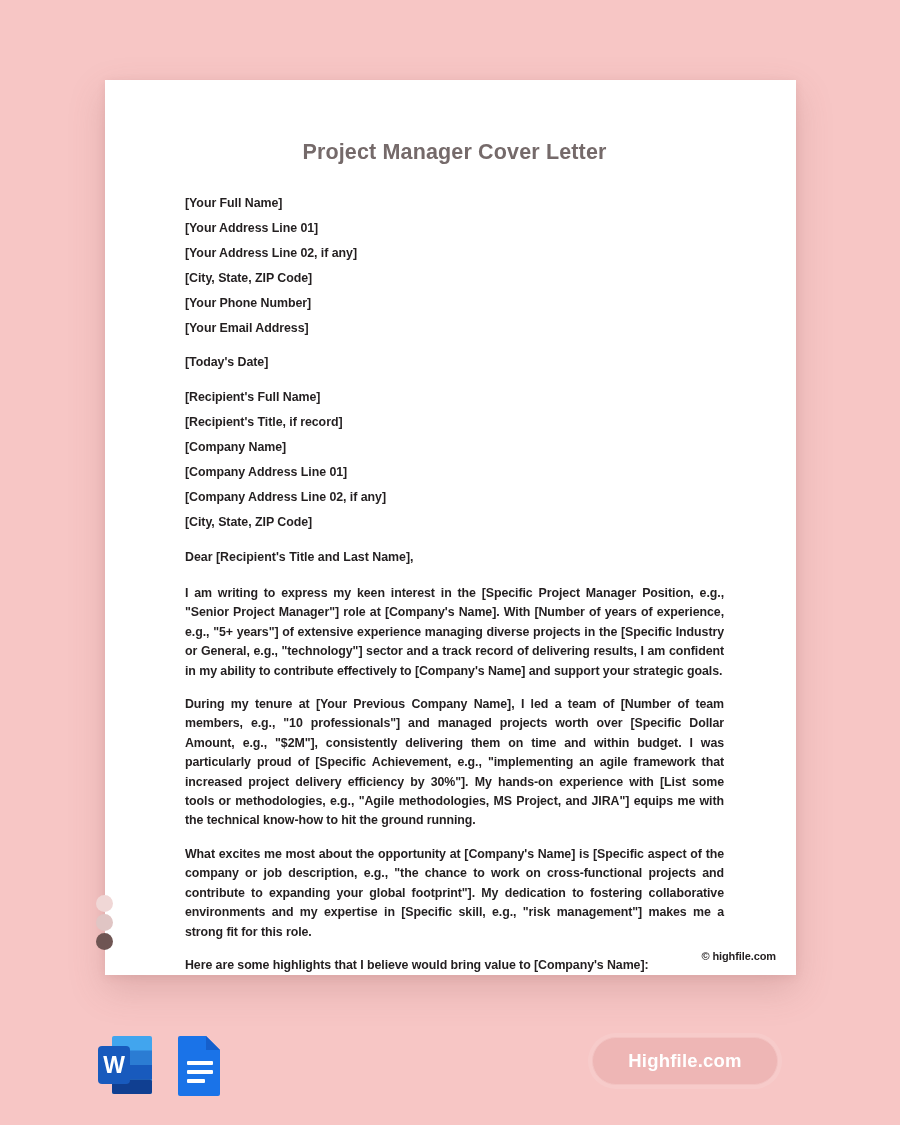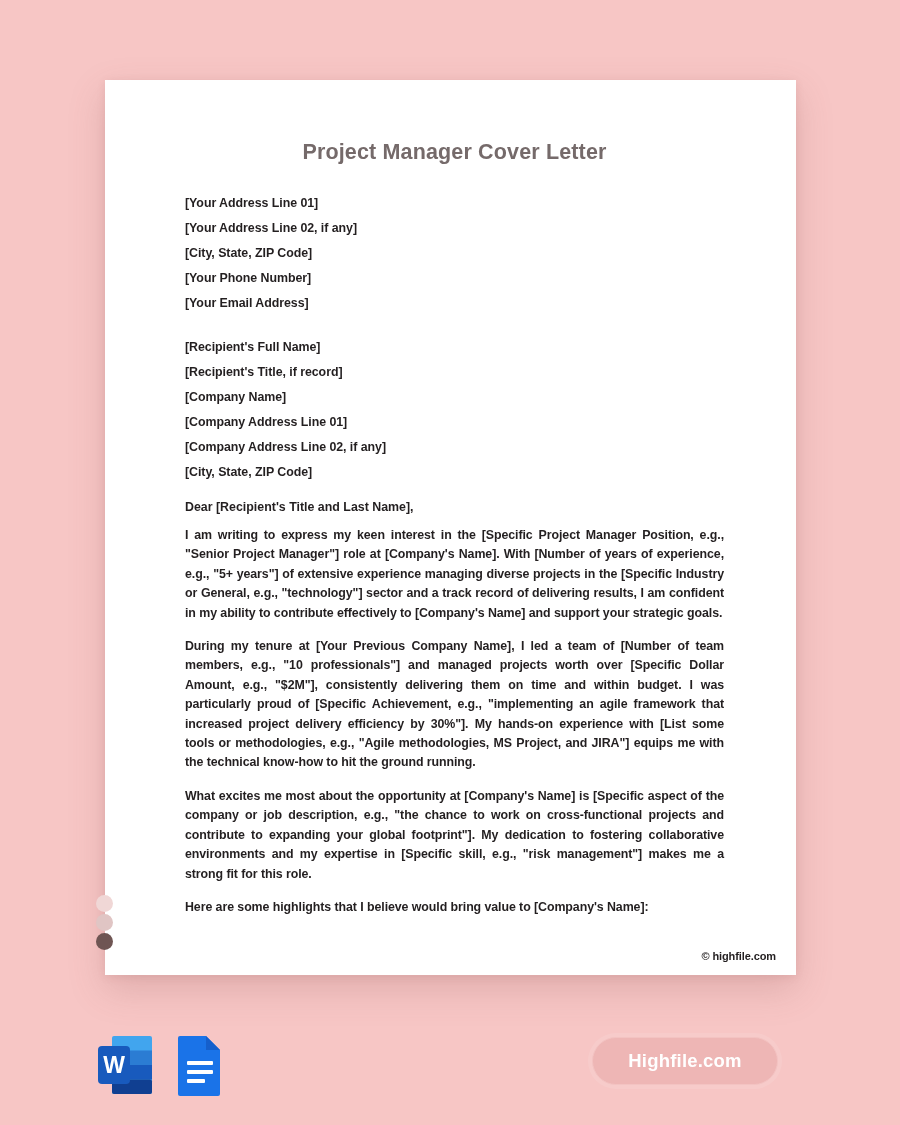--- a/index.html
+++ b/index.html
@@ -180,6 +180,7 @@
     <div class="doc-title">Project Manager Cover Letter</div>
 
     <div class="block">
+      <div class="line">[Your Full Name]</div>
       <div class="line">[Your Address Line 01]</div>
       <div class="line">[Your Address Line 02, if any]</div>
       <div class="line">[City, State, ZIP Code]</div>

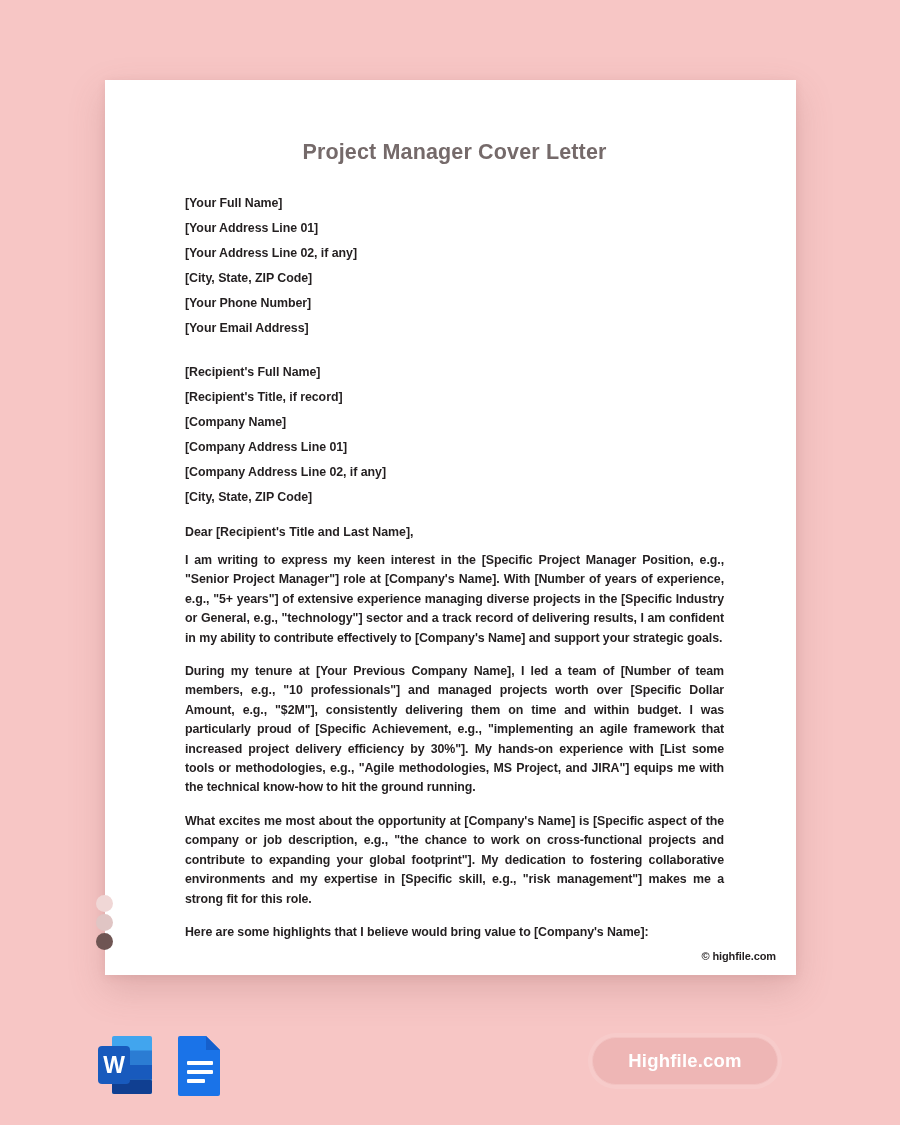--- a/index.html
+++ b/index.html
@@ -190,6 +190,9 @@
 
     <div class="gap-sm"></div>
 
+    <div class="block">
+      <div class="line">[Today's Date]</div>
+    </div>
 
     <div class="gap-md"></div>
 

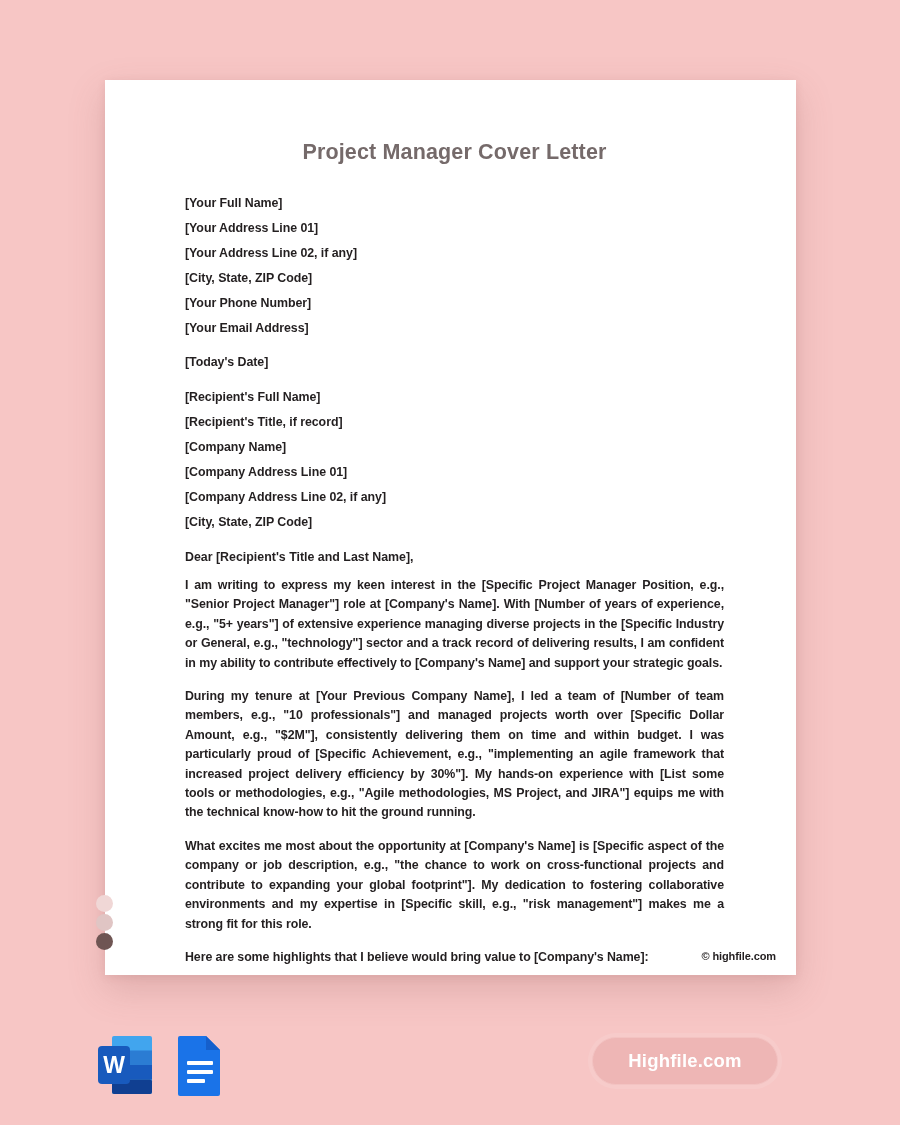--- a/index.html
+++ b/index.html
@@ -92,7 +92,7 @@
     font-weight: bold;
     color: #231f20;
     line-height: 24px;
-    margin-bottom: 7px;
+    margin-bottom: 15px;
   }
 
   .para {

